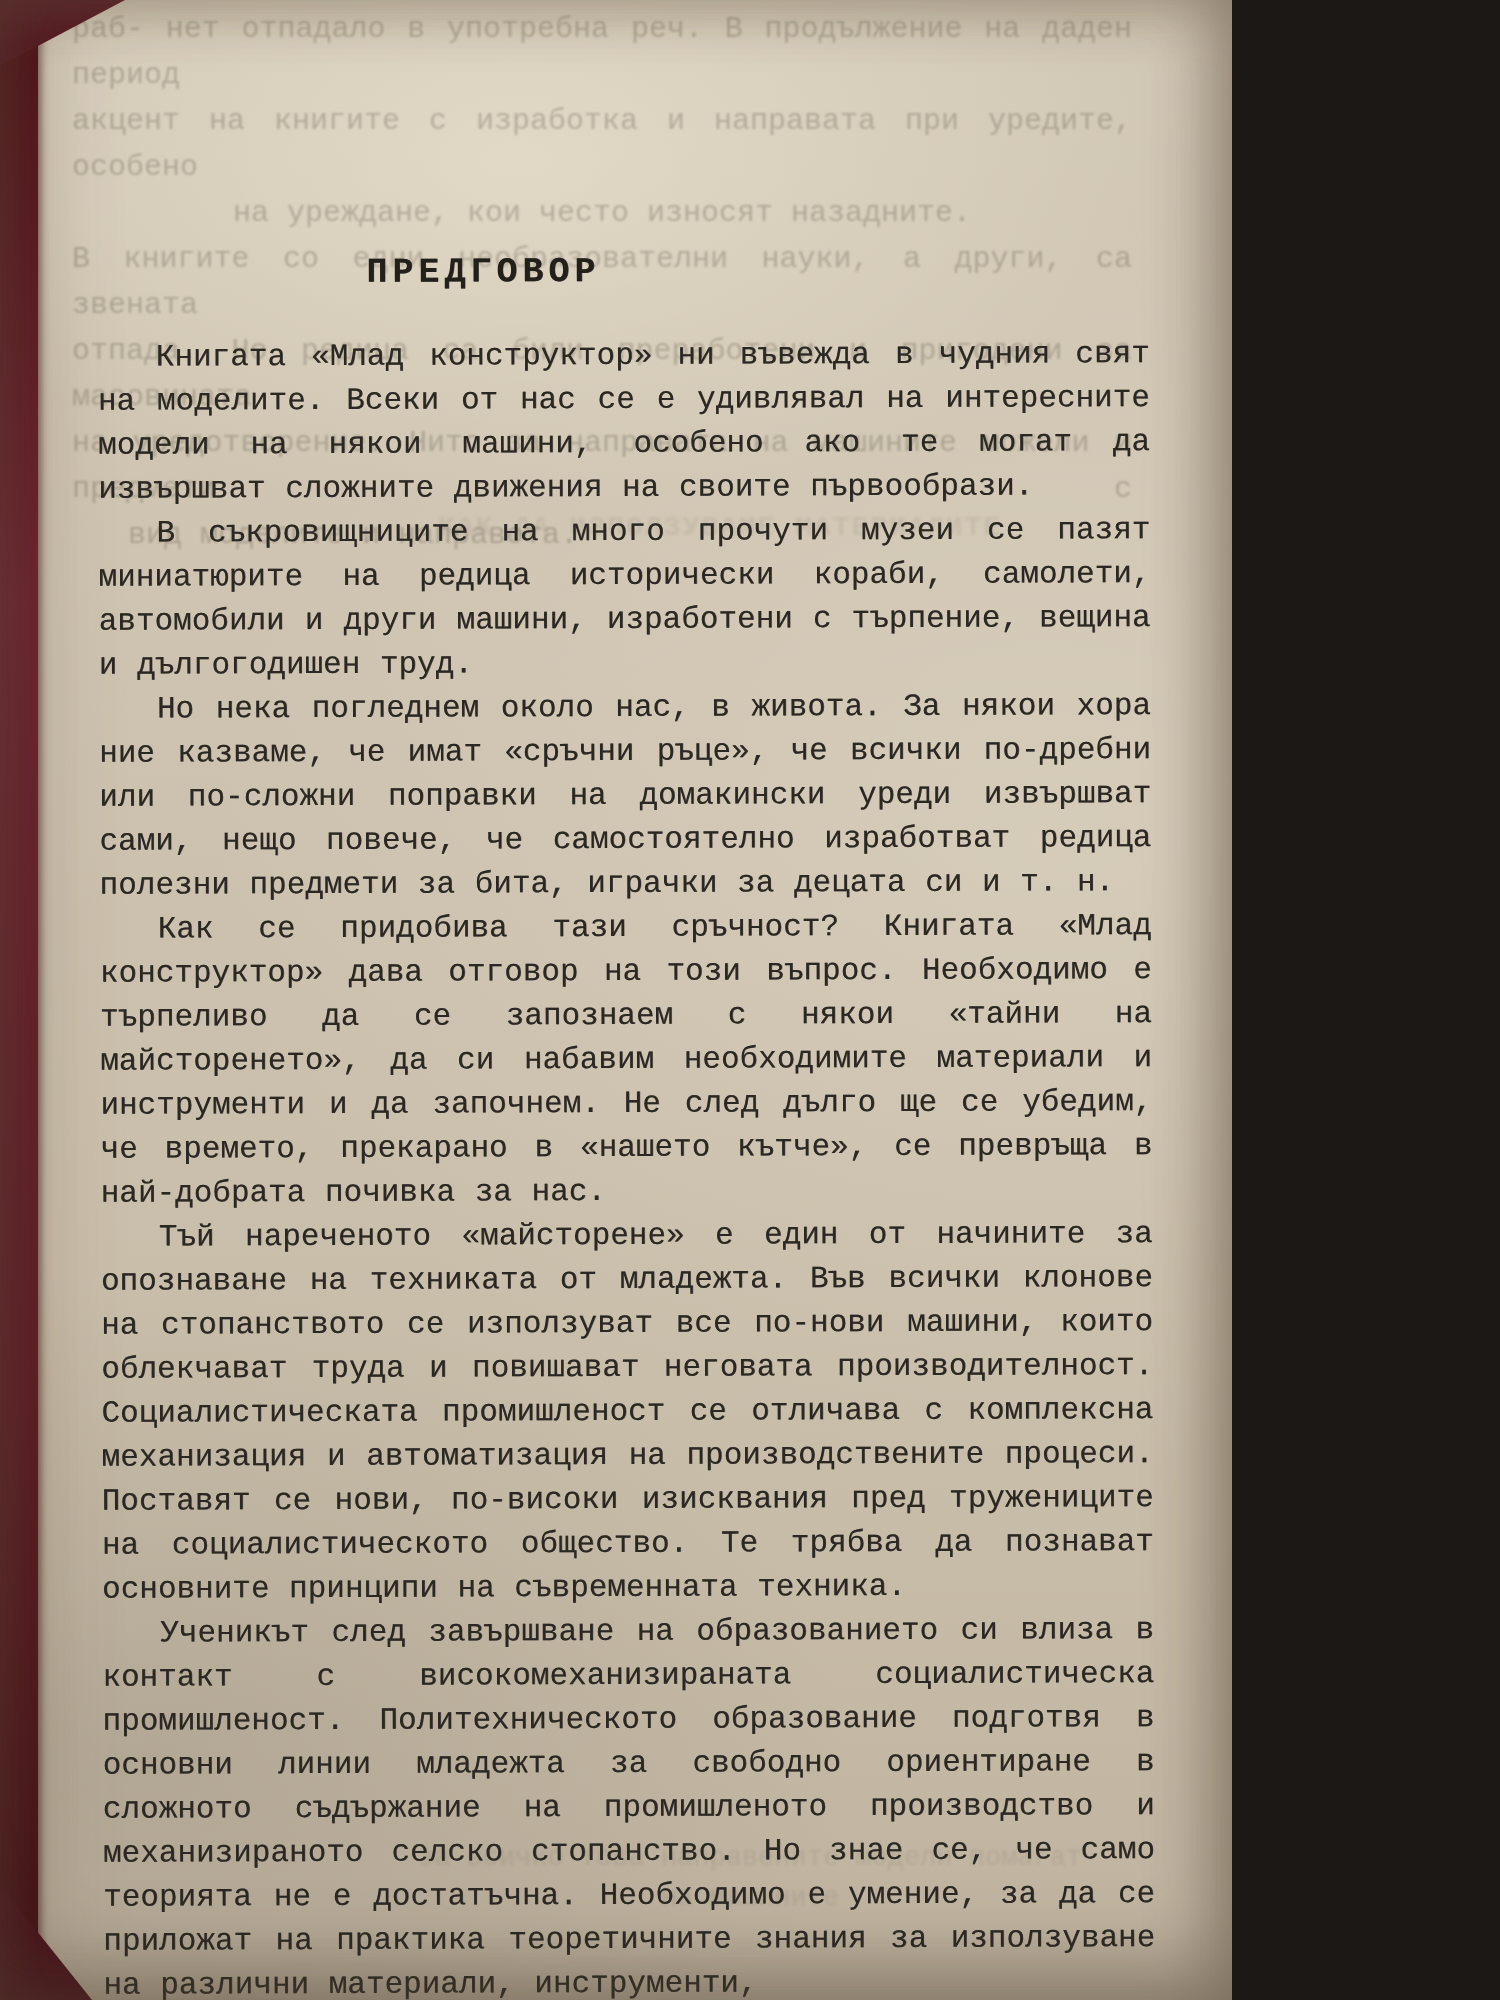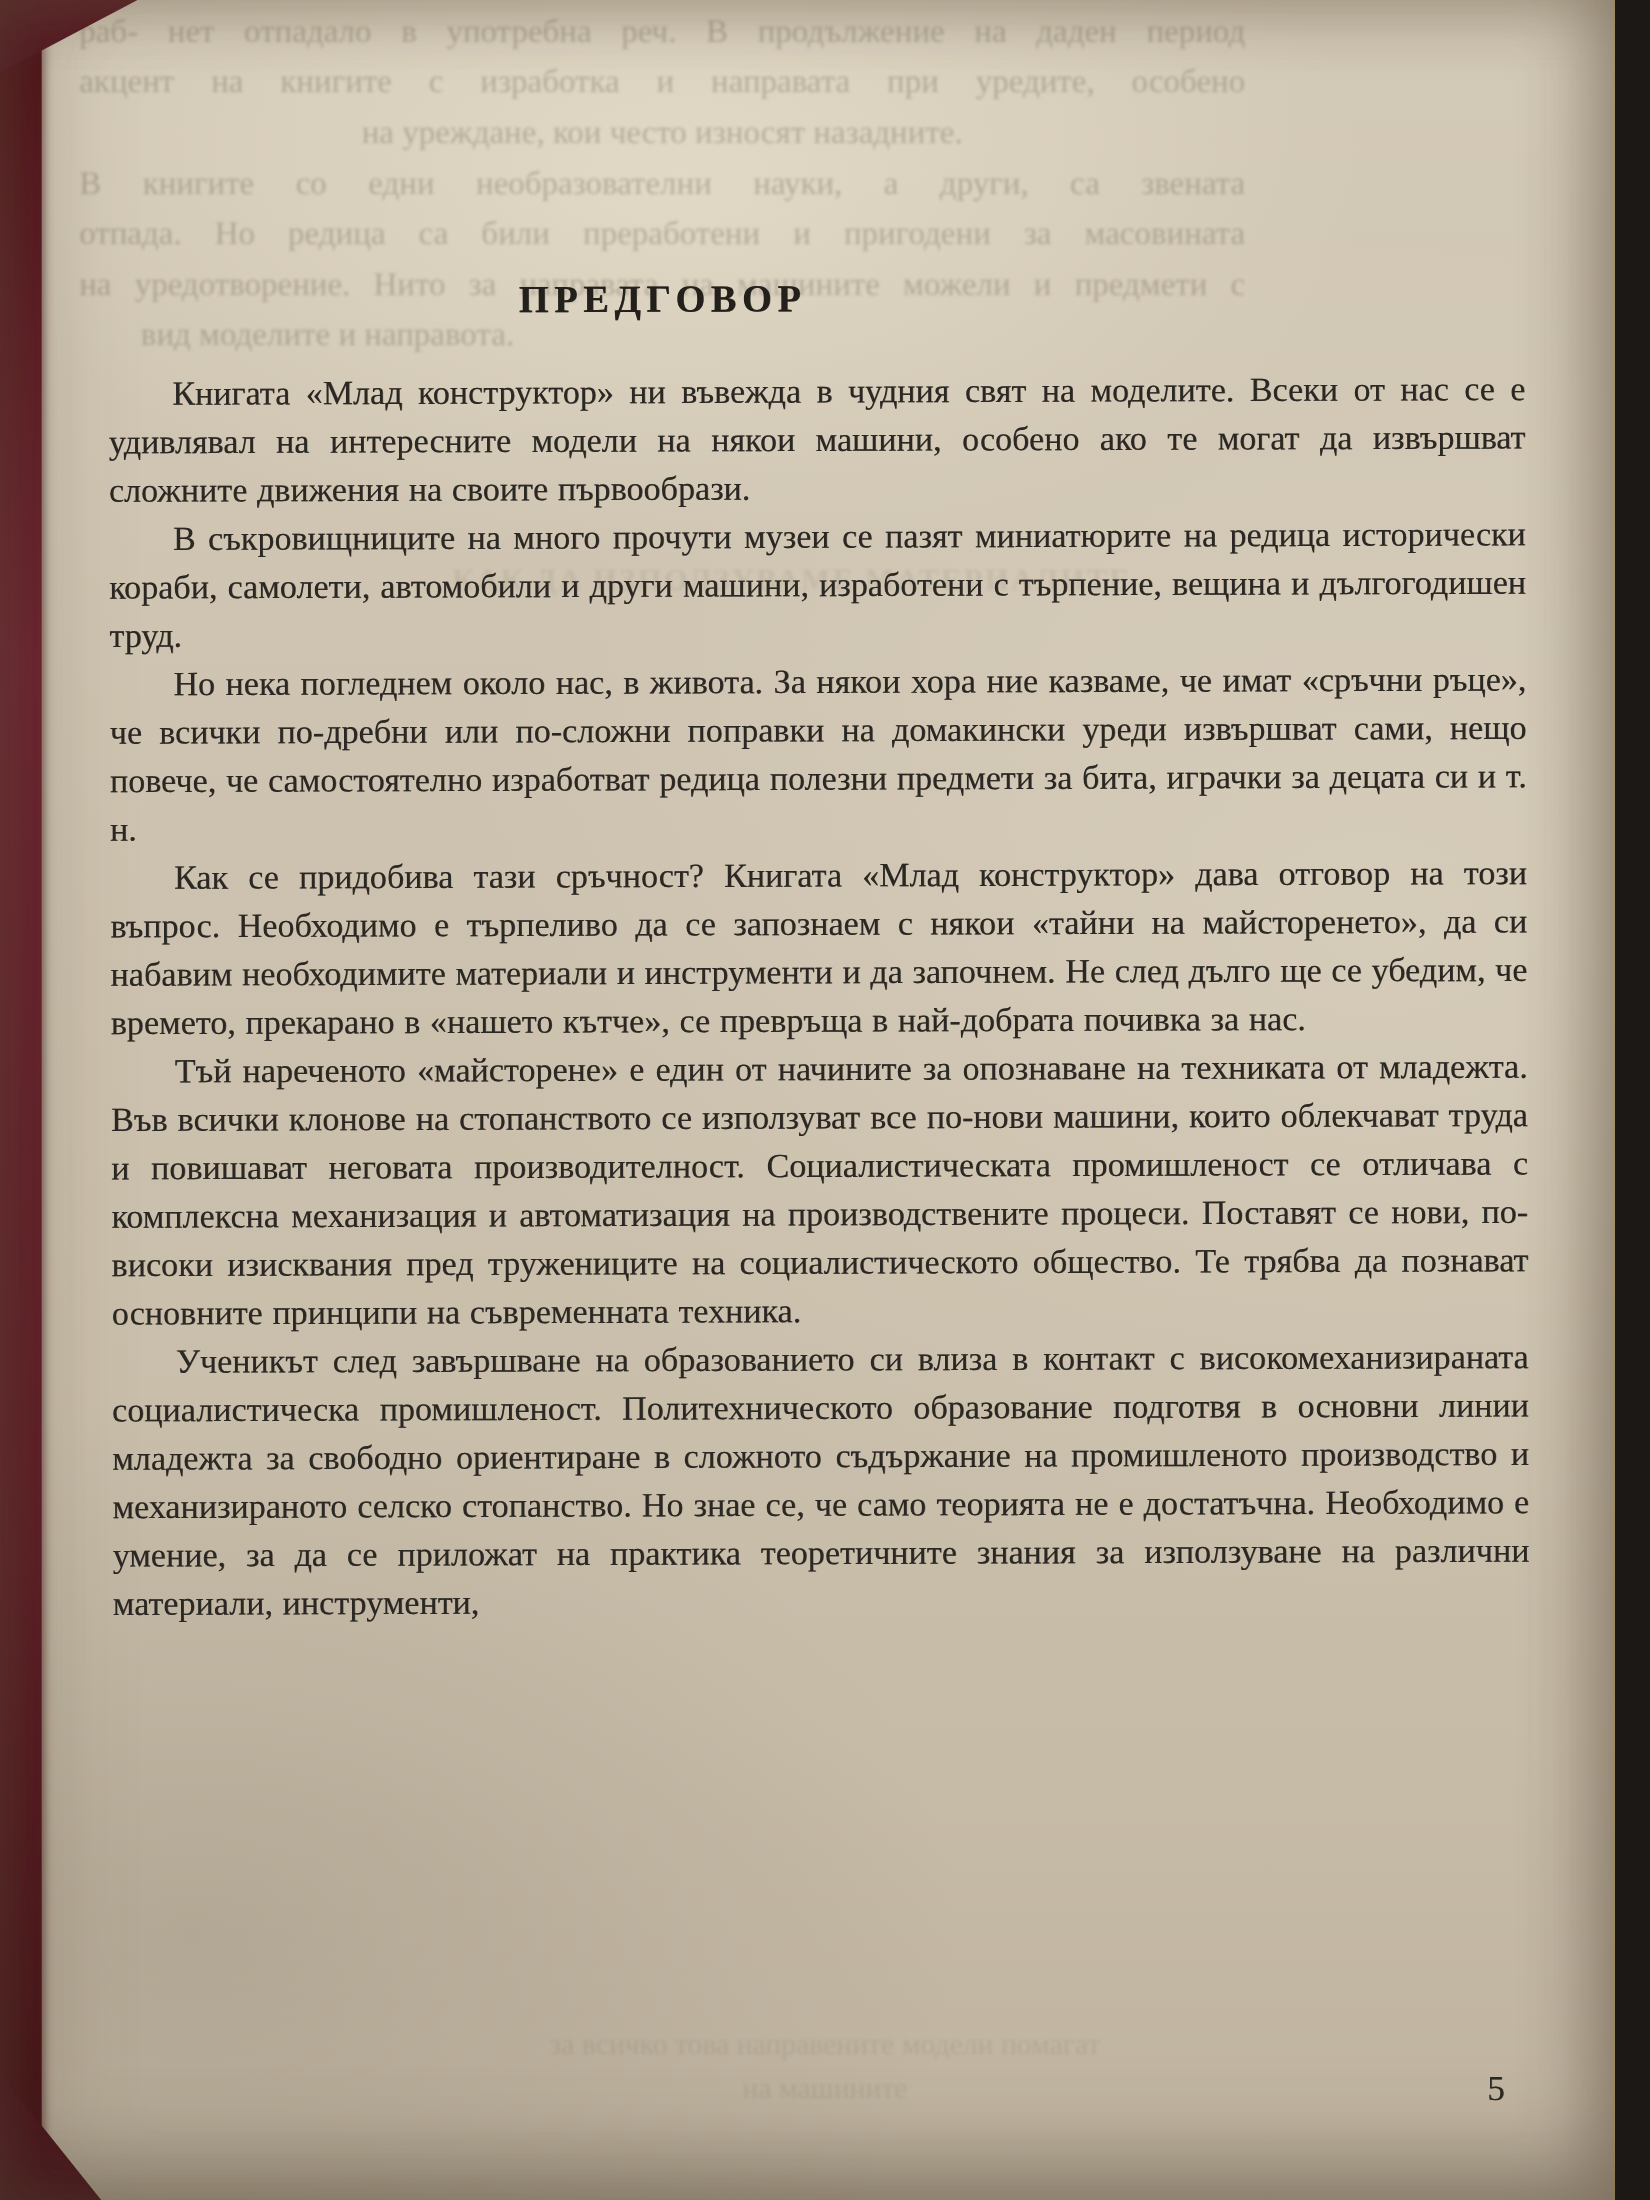--- a/index.html
+++ b/index.html
@@ -9,11 +9,11 @@
   }
   .photo {
     position: relative;
-    width: 1468px;
+    width: 1232px;
     height: 2000px;
     overflow: hidden;
     background: #eab308;
-    font-family: Liberation Serif, serif;
+    font-family: Liberation Mono, monospace;
   }
   
   .paper-tone {

